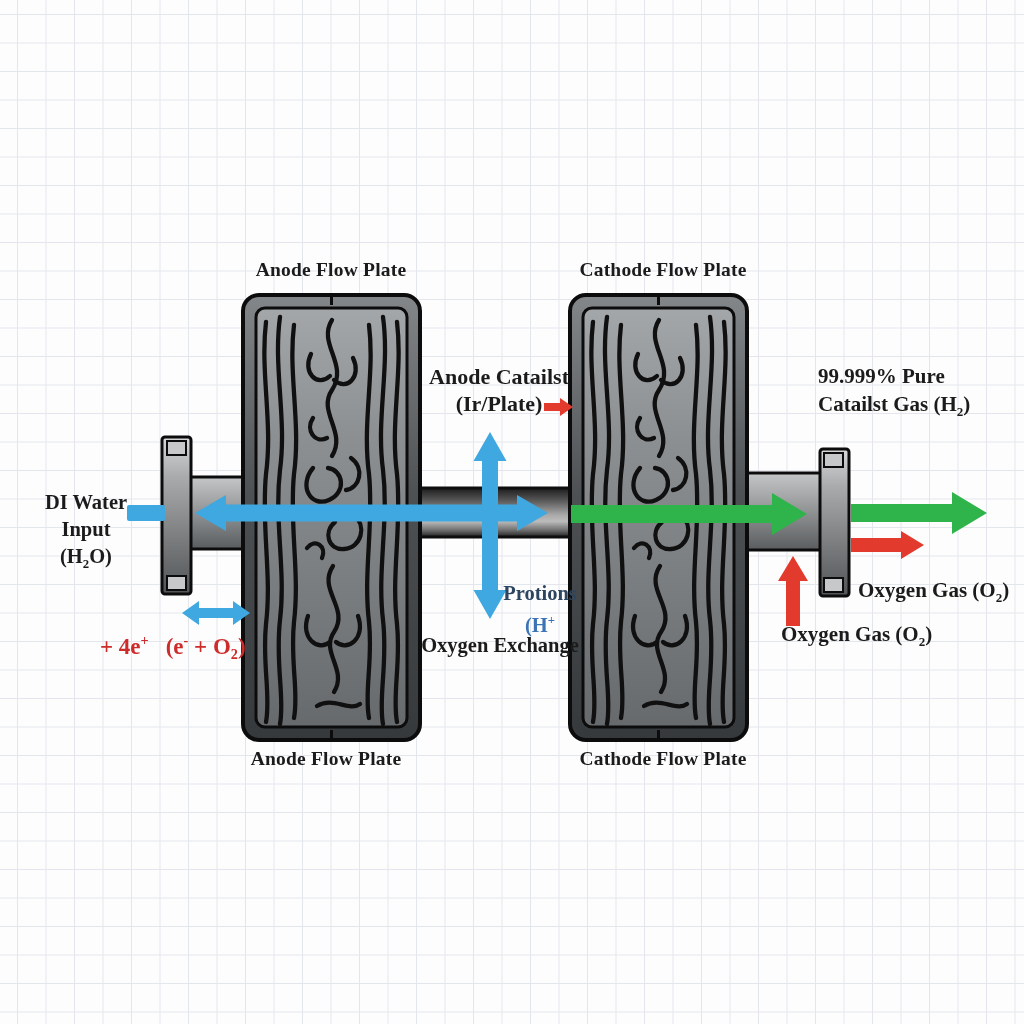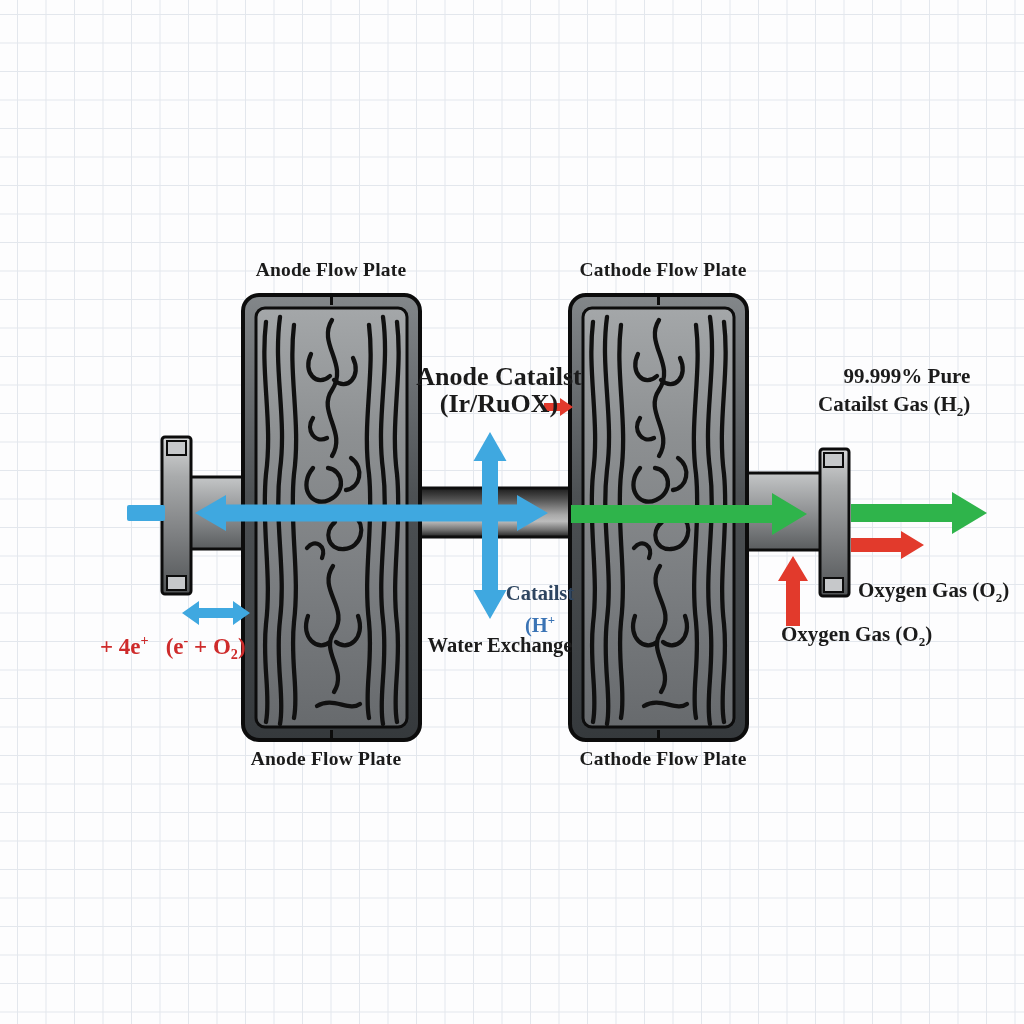--- a/index.html
+++ b/index.html
@@ -20,7 +20,7 @@
   sup{font-size:0.62em;}
   .plate-title{font-size:19.5px;letter-spacing:.2px;}
   .water{font-size:20.5px;line-height:27px;}
-  .catalyst{font-size:26px;line-height:27px;}
+  .catalyst{font-size:22px;line-height:27px;}
   .membrane{font-size:20.5px;line-height:26px;}
   .protons{font-size:20.5px;line-height:27px;color:#2e4560;}
   .protons .formula{color:#3b74b5;}

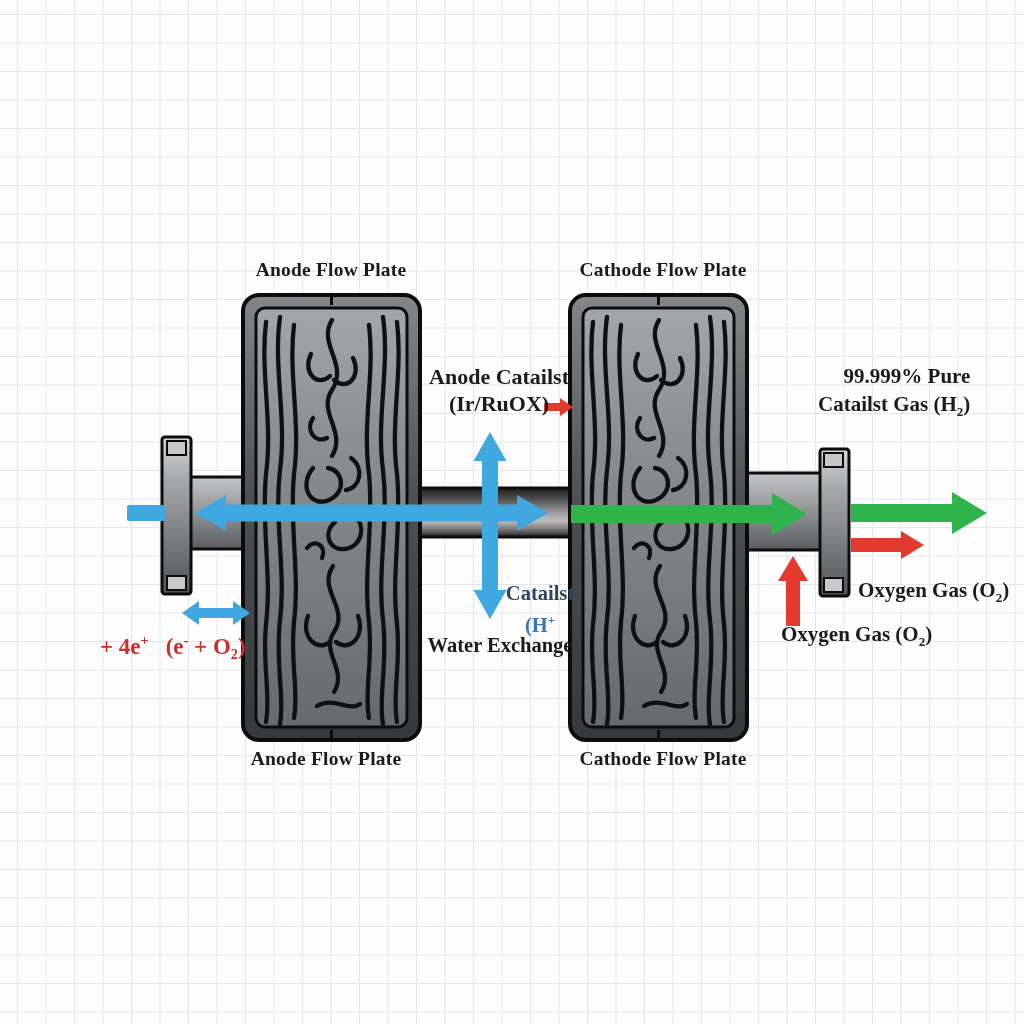--- a/index.html
+++ b/index.html
@@ -159,7 +159,7 @@
     <div>Water Exchange</div>
   </div>
 
-  <div class="lbl hydrogen" style="left:818px;top:362px;text-align:right;">
+  <div class="lbl hydrogen" style="left:818px;top:362px;">
     <div>99.999% Pure</div>
     <div><span>Catailst Gas (H</span><sub>2</sub><span>)</span></div>
   </div>

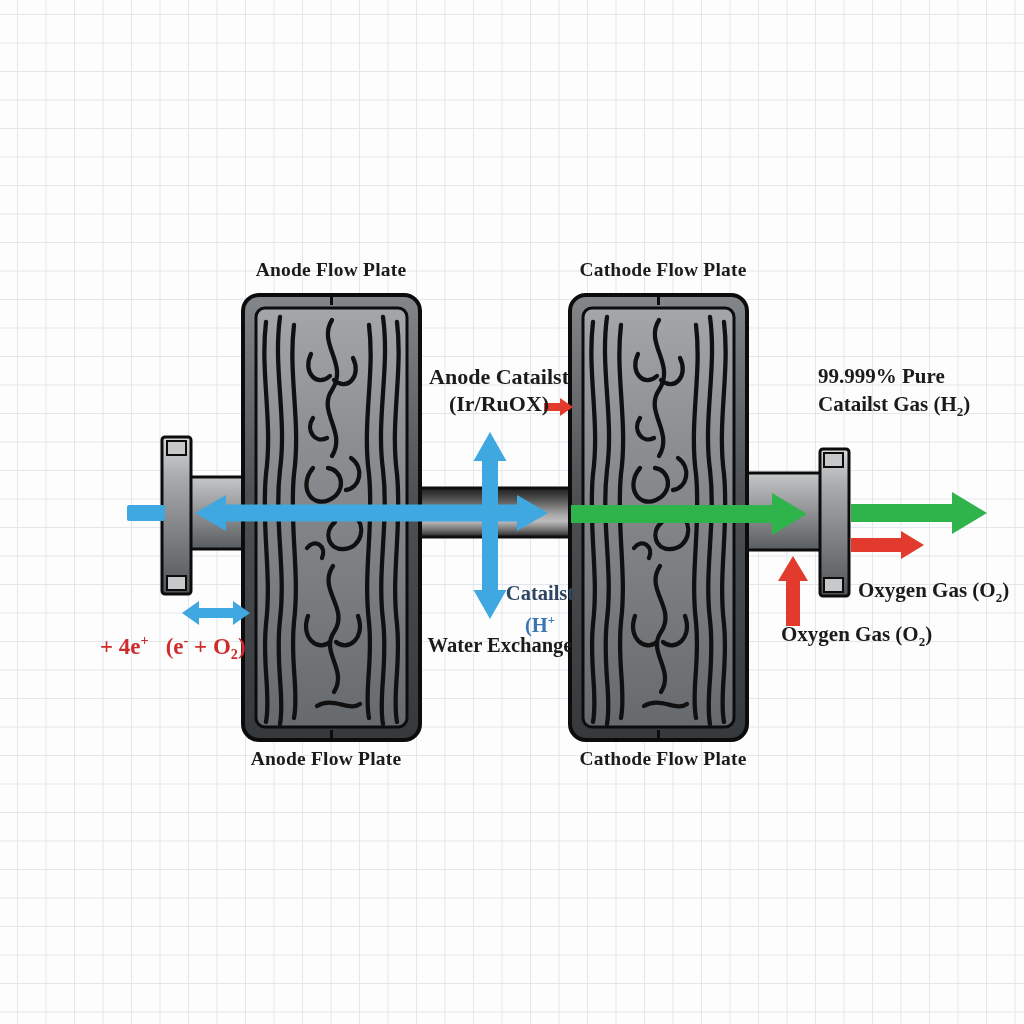--- a/index.html
+++ b/index.html
@@ -147,7 +147,7 @@
 
   <div class="lbl catalyst ctr" style="left:499px;top:363px;">
     <div>Anode Catailst</div>
-    <div>(Ir/RuOX)</div>
+    <div>(Ir/Plate)</div>
   </div>
 
   <div class="lbl protons ctr" style="left:540px;top:580px;">

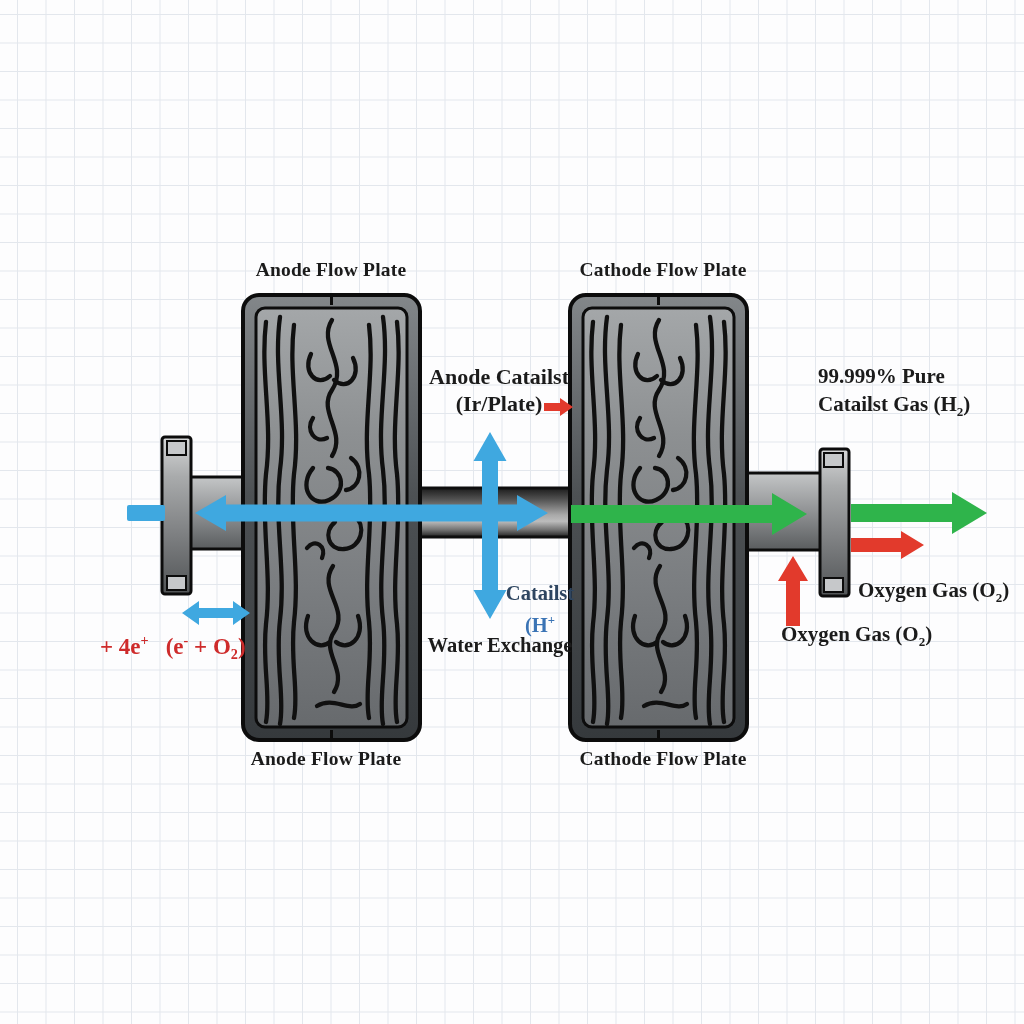--- a/index.html
+++ b/index.html
@@ -144,6 +144,11 @@
   <div class="lbl plate-title ctr" style="left:326px;top:748px;">Anode Flow Plate</div>
   <div class="lbl plate-title ctr" style="left:663px;top:748px;">Cathode Flow Plate</div>
 
+  <div class="lbl water ctr" style="left:86px;top:489px;">
+    <div>DI Water</div>
+    <div>Input</div>
+    <div><span>(H</span><sub>2</sub><span>O)</span></div>
+  </div>
 
   <div class="lbl catalyst ctr" style="left:499px;top:363px;">
     <div>Anode Catailst</div>

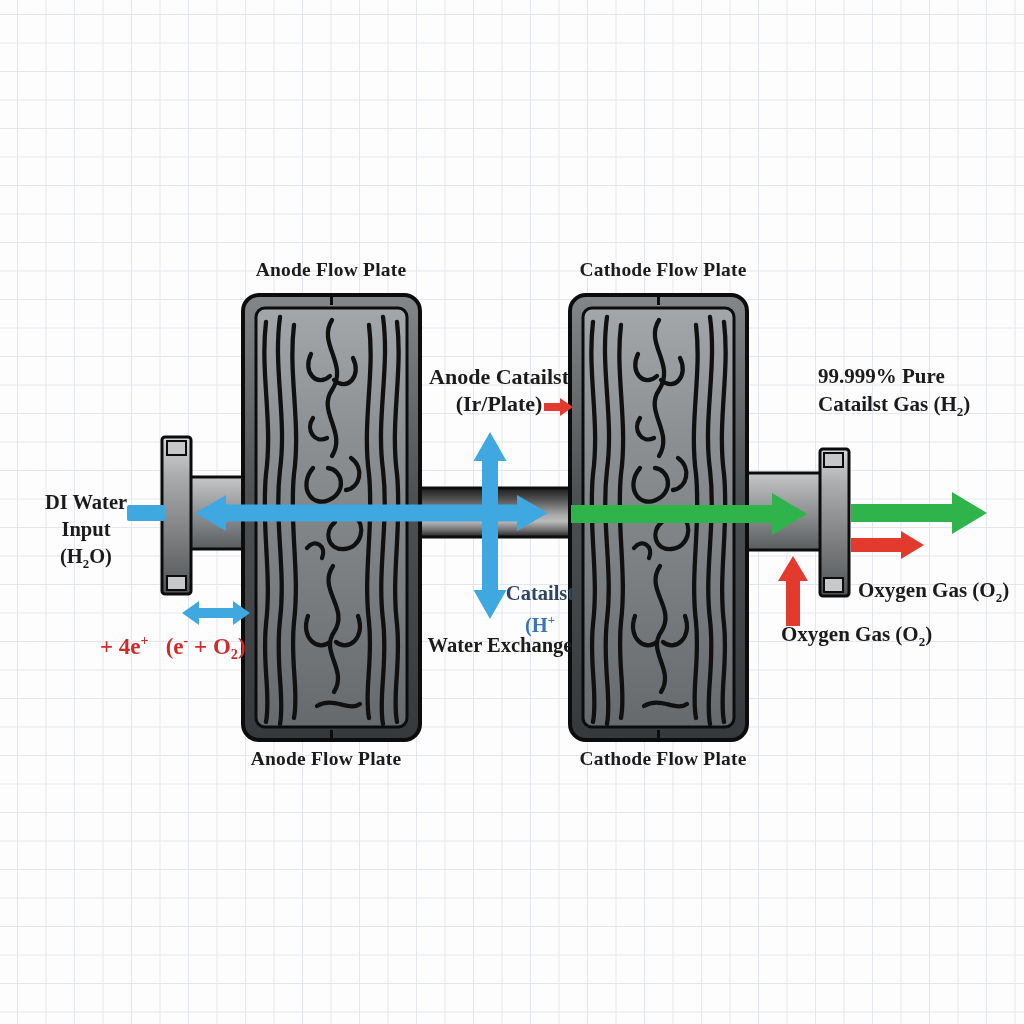--- a/index.html
+++ b/index.html
@@ -156,7 +156,7 @@
   </div>
 
   <div class="lbl protons ctr" style="left:540px;top:580px;">
-    <div>Catailst</div>
+    <div>Protions</div>
     <div class="formula"><span>(H</span><sup>+</sup></div>
   </div>
 

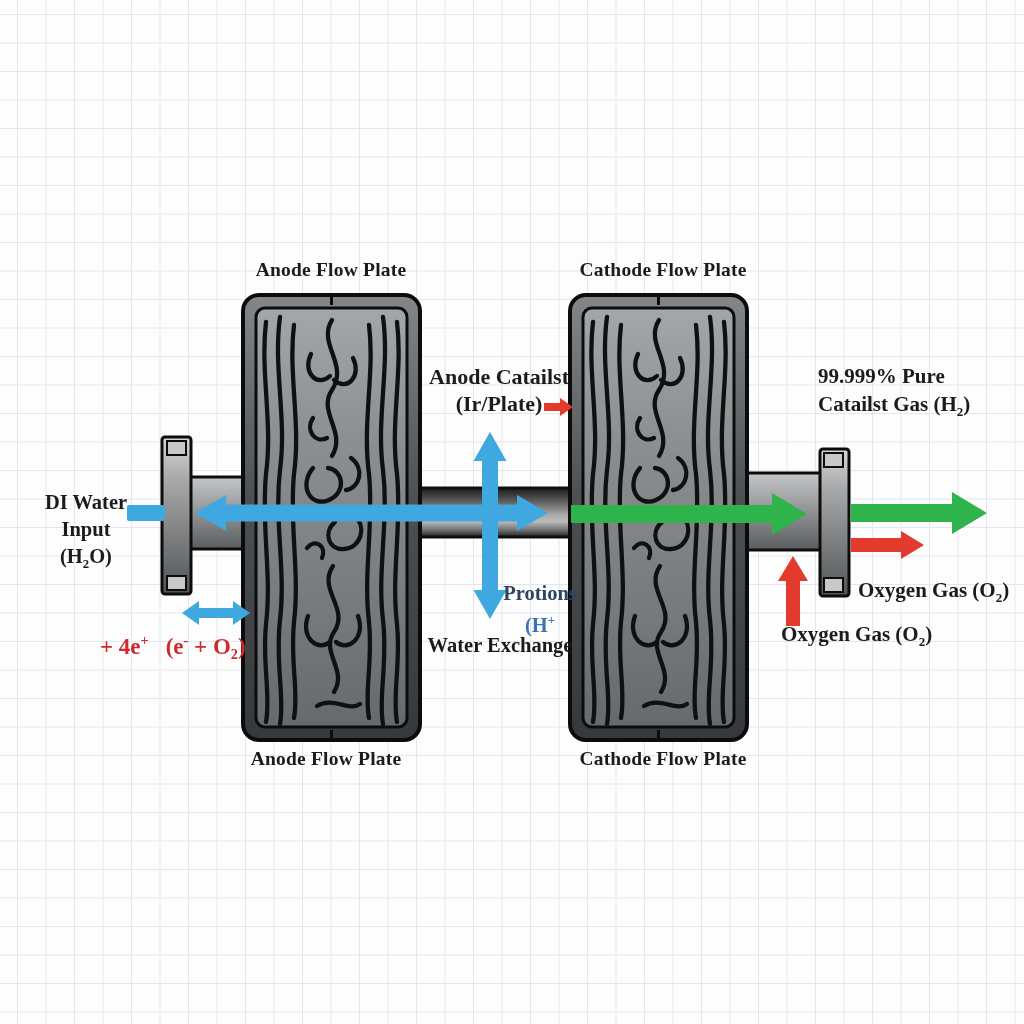--- a/index.html
+++ b/index.html
@@ -161,7 +161,7 @@
   </div>
 
   <div class="lbl membrane ctr" style="left:500px;top:632px;">
-    <div>Water Exchange</div>
+    <div>Oxygen Exchange</div>
   </div>
 
   <div class="lbl hydrogen" style="left:818px;top:362px;">

